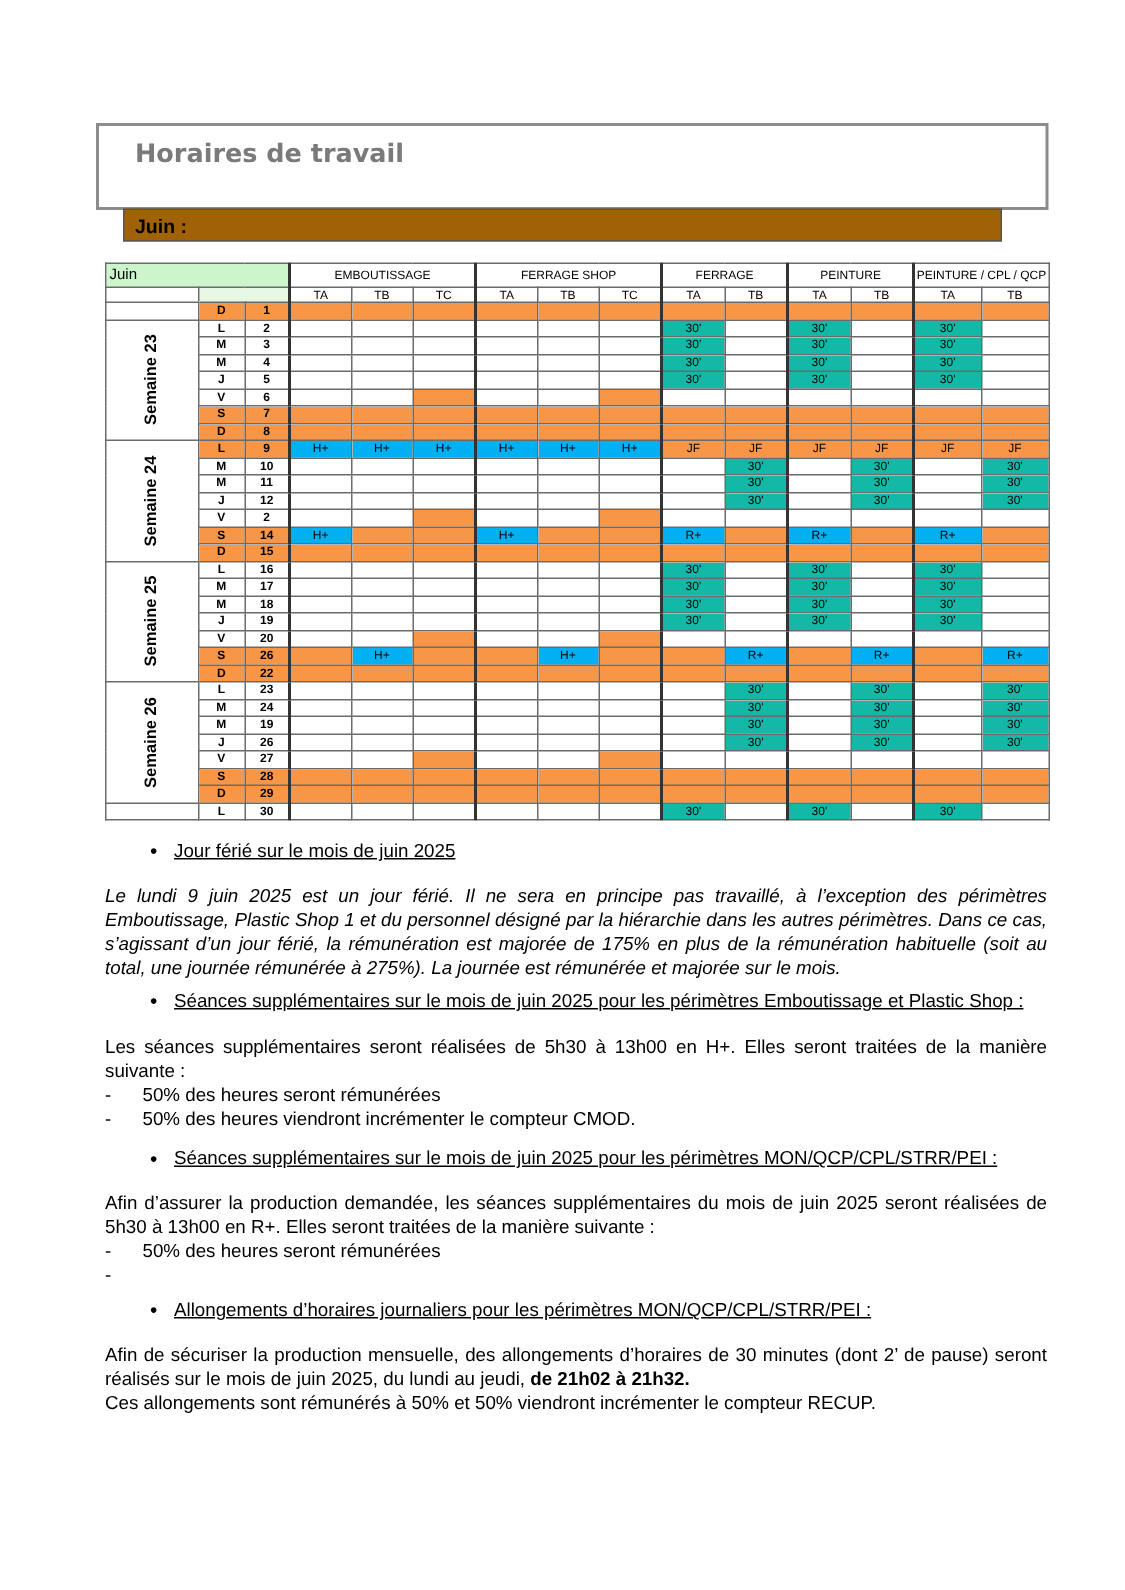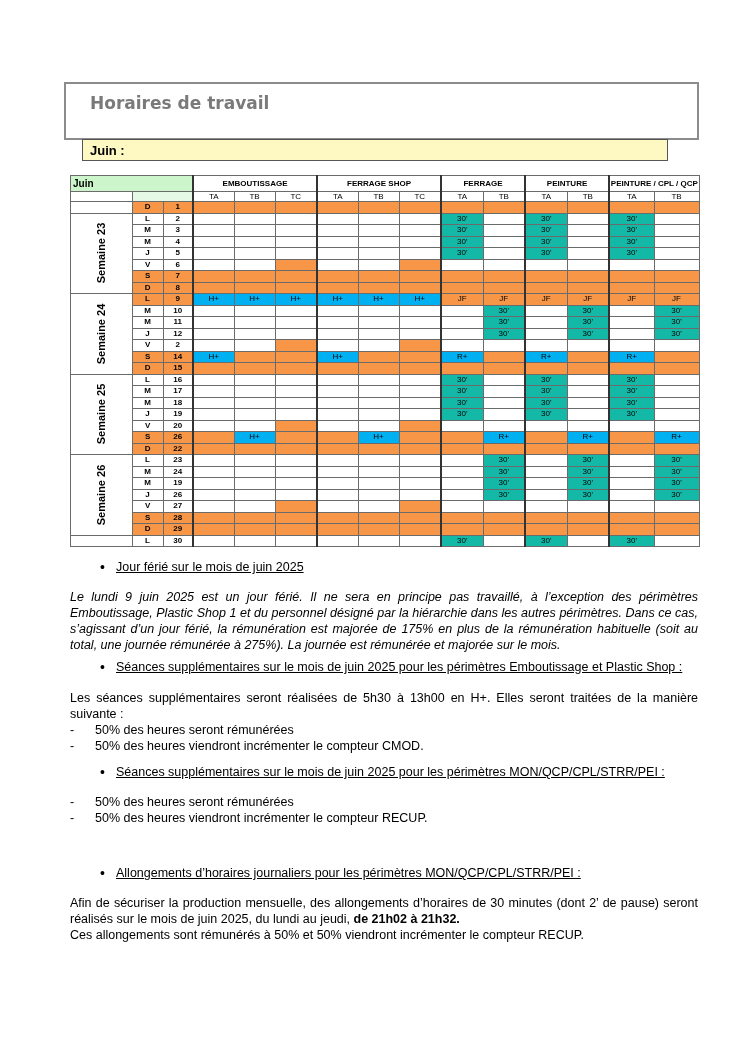--- a/index.html
+++ b/index.html
@@ -16,7 +16,7 @@
   }
   .month-box {
     position: absolute; left: 82px; top: 139px; width: 586px; height: 22px;
-    border: 1.5px solid #555; background: #fef9c3;
+    border: 1.5px solid #555; background: #a16207;
   }
   .month-box .t { position: absolute; left: 7px; top: 3px; font-weight: bold; font-size: 13px; }
 

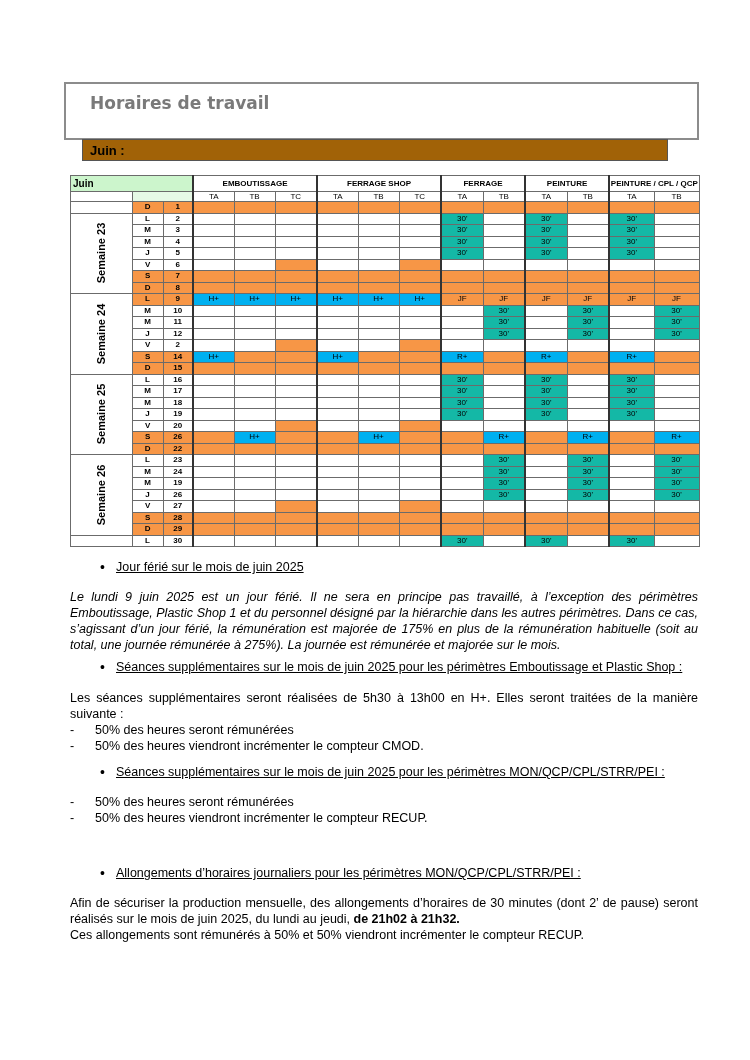--- a/index.html
+++ b/index.html
@@ -29,7 +29,7 @@
     border: 1px solid #6b6b6b; height: 11.5px; padding: 0; text-align: center;
     line-height: 10px; white-space: nowrap; overflow: hidden;
   }
-  table.sched tr.h1 td { height: 16px; font-weight: bold; font-size: 8px; }
+  table.sched tr.h1 td { height: 16px; font-weight: normal; font-size: 8px; }
   table.sched tr.h2 td { height: 10px; font-size: 8px; line-height: 9px; }
   td.juin { background: #ccf5cc; text-align: left !important; font-weight: bold; font-size: 10px !important; padding-left: 2px !important; border-right: 1px solid #ccf5cc; }
   td.juin2 { background: #e6f9e6; }

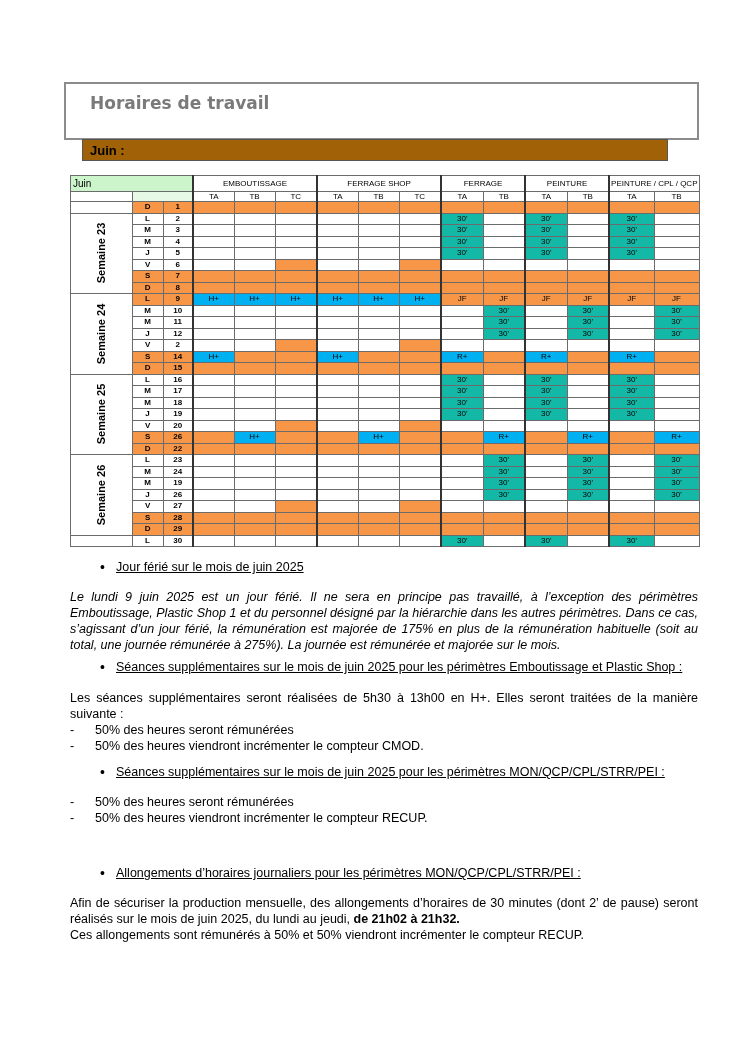--- a/index.html
+++ b/index.html
@@ -618,6 +618,7 @@
   <span class="u">Séances supplémentaires sur le mois de juin 2025 pour les périmètres MON/QCP/CPL/STRR/PEI :</span>
 </div>
 <div class="doc" style="top:794px;">
+  <p>Afin d’assurer la production demandée, les séances supplémentaires du mois de juin 2025 seront réalisées de 5h30 à 13h00 en R+. Elles seront traitées de la manière suivante :</p>
   <div class="dash"><span class="d">-</span><span>50% des heures seront rémunérées</span></div>
   <div class="dash"><span class="d">-</span><span>50% des heures viendront incrémenter le compteur RECUP.</span></div>
 </div>

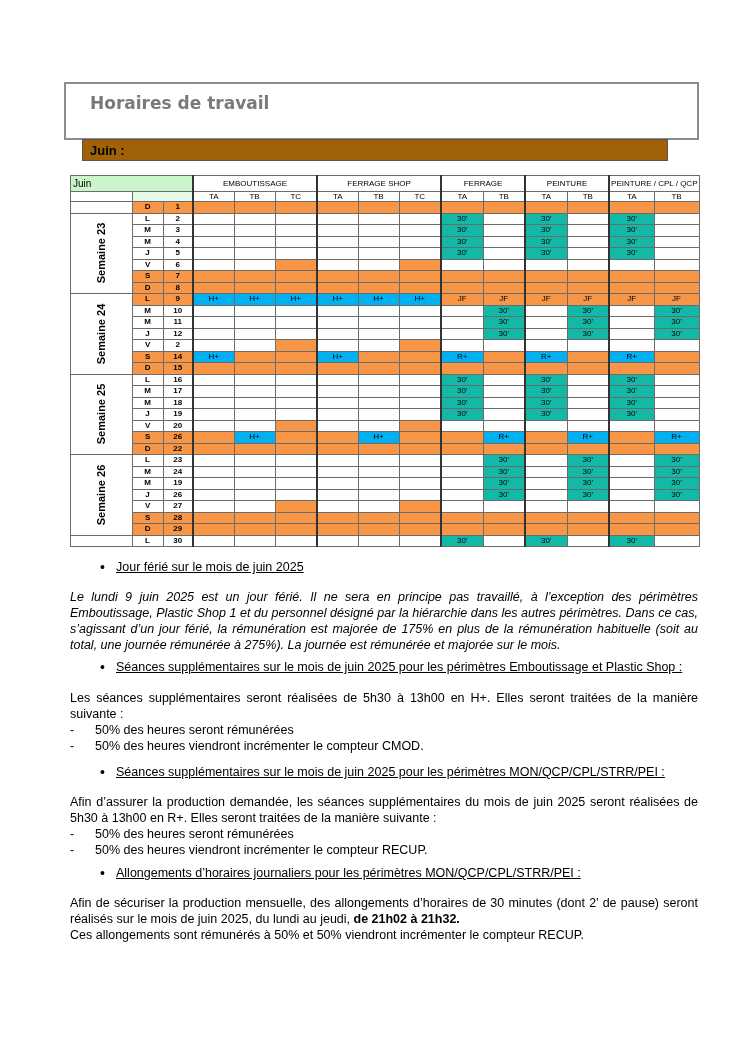--- a/index.html
+++ b/index.html
@@ -620,7 +620,7 @@
 <div class="doc" style="top:794px;">
   <p>Afin d’assurer la production demandée, les séances supplémentaires du mois de juin 2025 seront réalisées de 5h30 à 13h00 en R+. Elles seront traitées de la manière suivante :</p>
   <div class="dash"><span class="d">-</span><span>50% des heures seront rémunérées</span></div>
-  <div class="dash"><span class="d">-</span><span>50% des heures viendront incrémenter le compteur RECUP.</span></div>
+  <div class="dash"><span class="d">-</span></div>
 </div>
 
 <div class="bullet" style="top:866px;">

